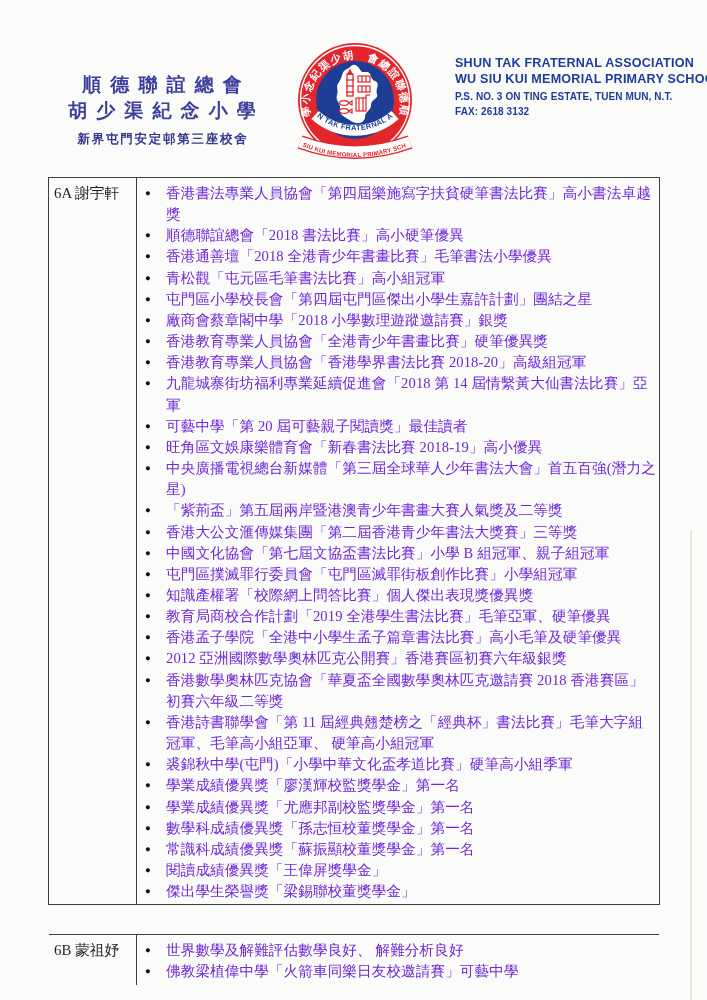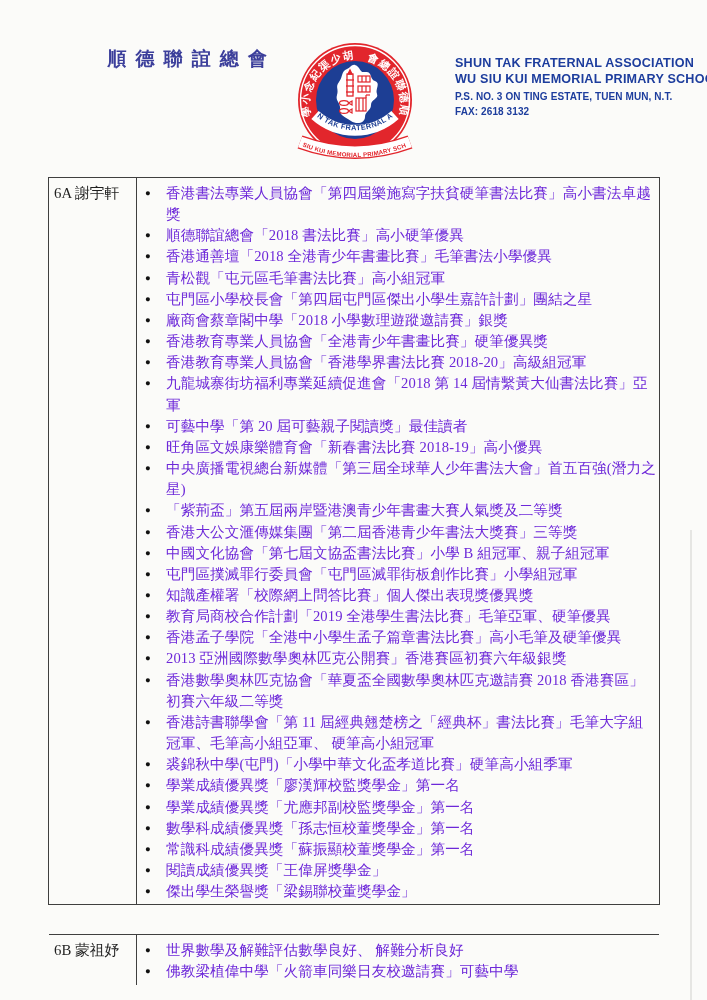--- a/index.html
+++ b/index.html
@@ -11,8 +11,8 @@
   }
   
   .hdr-zh{
-    position:absolute;left:57px;top:46px;width:210px;
-    color:#3c3f9b;text-align:right;
+    position:absolute;left:57px;top:72px;width:210px;
+    color:#3c3f9b;text-align:center;
   }
   .hdr-zh .l1,.hdr-zh .l2{
     font-size:19px;font-weight:bold;letter-spacing:0.48em;margin-right:-0.48em;

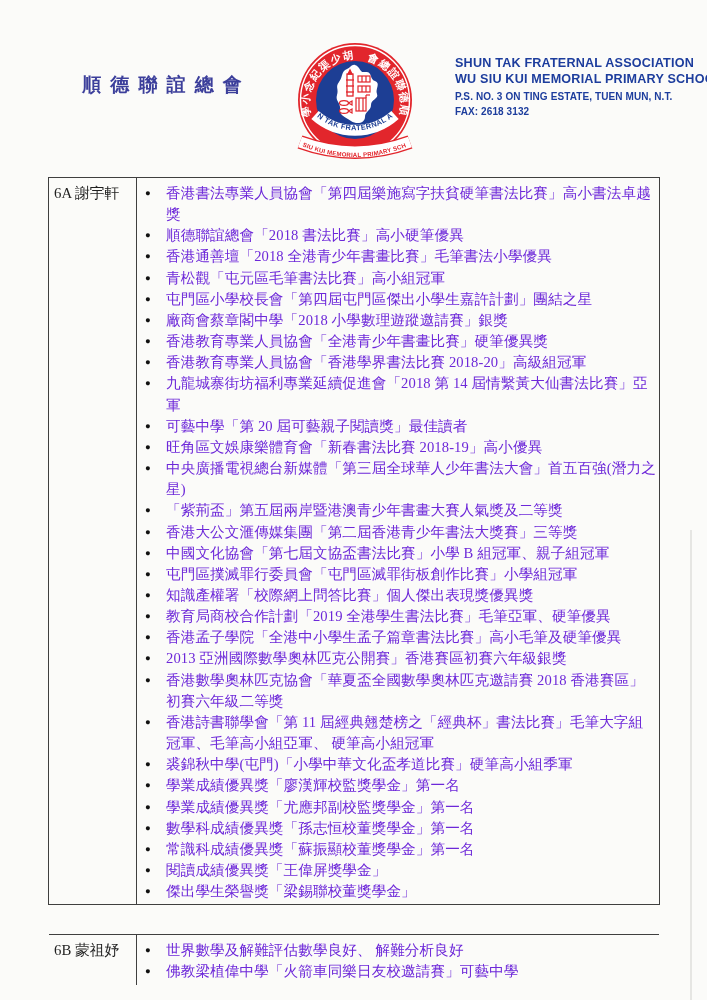--- a/index.html
+++ b/index.html
@@ -65,6 +65,7 @@
 
 <div class="hdr-zh">
   <div class="l1">順德聯誼總會</div>
+  <div class="l2">胡少渠紀念小學</div>
 </div>
 
 <div class="logo">

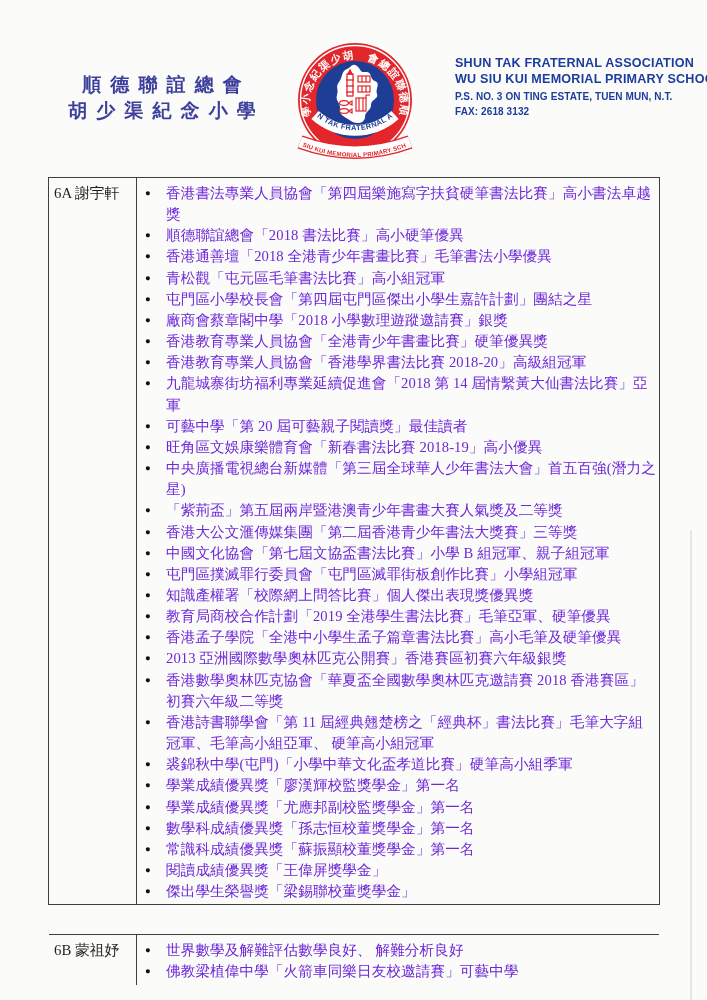--- a/index.html
+++ b/index.html
@@ -66,6 +66,7 @@
 <div class="hdr-zh">
   <div class="l1">順德聯誼總會</div>
   <div class="l2">胡少渠紀念小學</div>
+  <div class="l3">新界屯門安定邨第三座校舍</div>
 </div>
 
 <div class="logo">

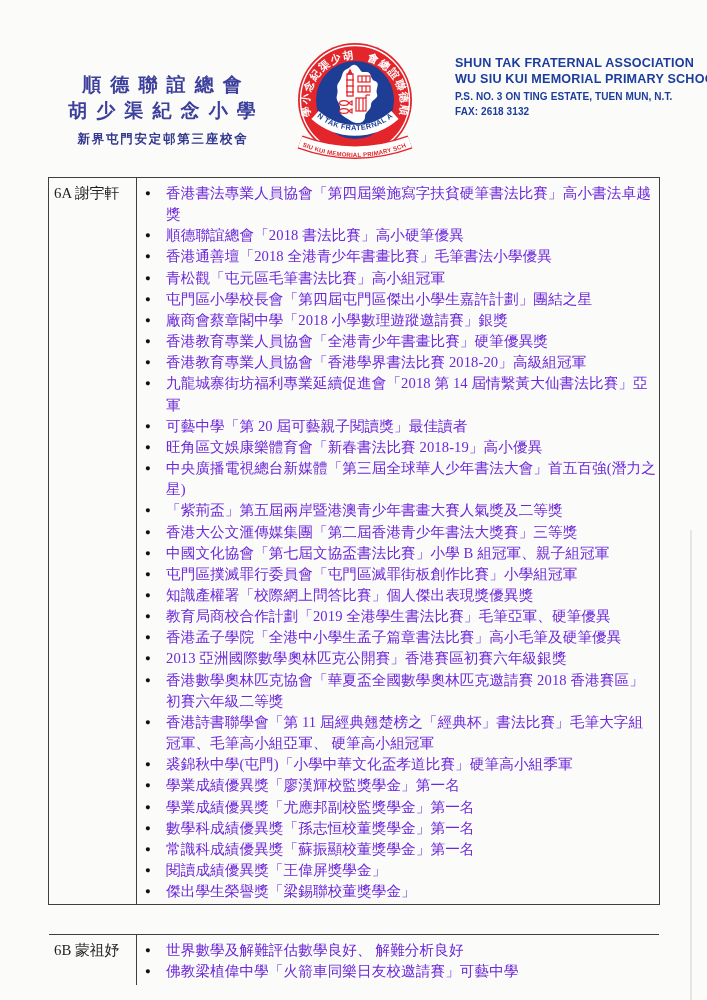--- a/index.html
+++ b/index.html
@@ -226,7 +226,7 @@
         </div>
         <div class="award">
           <span class="bullet">●</span>
-          <span class="award-text">2013 亞洲國際數學奧林匹克公開賽」香港賽區初賽六年級銀獎</span>
+          <span class="award-text">2012 亞洲國際數學奧林匹克公開賽」香港賽區初賽六年級銀獎</span>
         </div>
         <div class="award">
           <span class="bullet">●</span>

